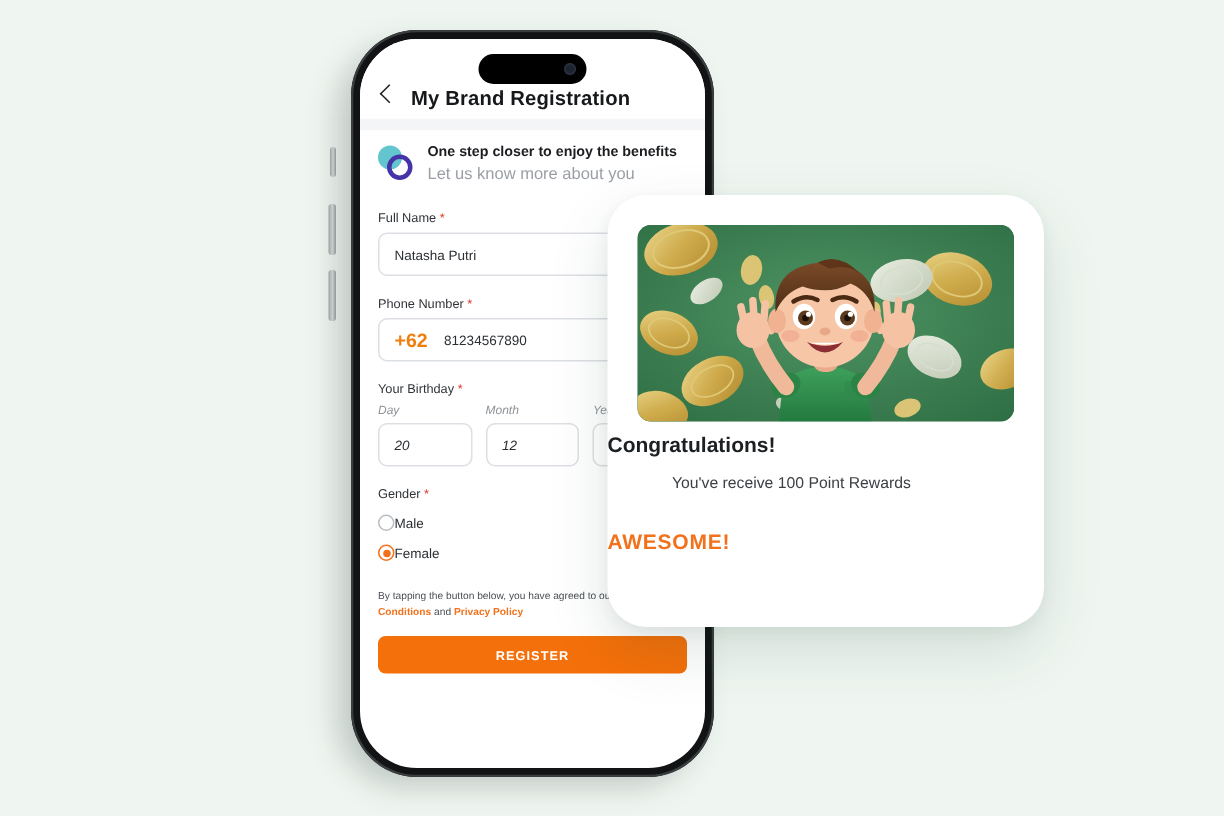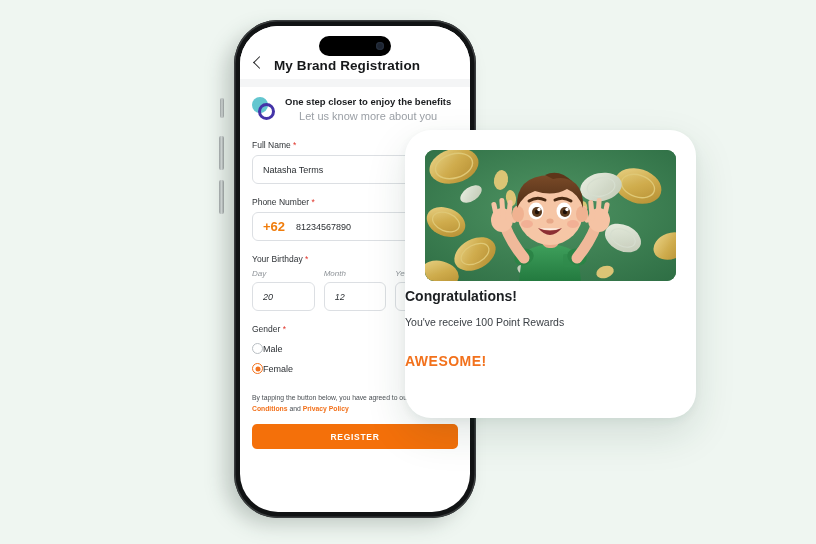--- a/index.html
+++ b/index.html
@@ -55,7 +55,7 @@
   .divider-band { height: 8px; background: #f4f5f6; }
 
   
-  .benefit { display: flex; align-items: center; gap: 9px; padding: 9px 12px 10px 12px; background:#fff;text-align:center; }
+  .benefit { display: flex; align-items: center; gap: 9px; padding: 9px 12px 10px 12px; background:#fff; }
   .brand-logo { position: relative; width: 24px; height: 24px; flex: 0 0 auto; }
   .brand-logo .disc {
     position: absolute; left: 0; top: 0; width: 16px; height: 16px;

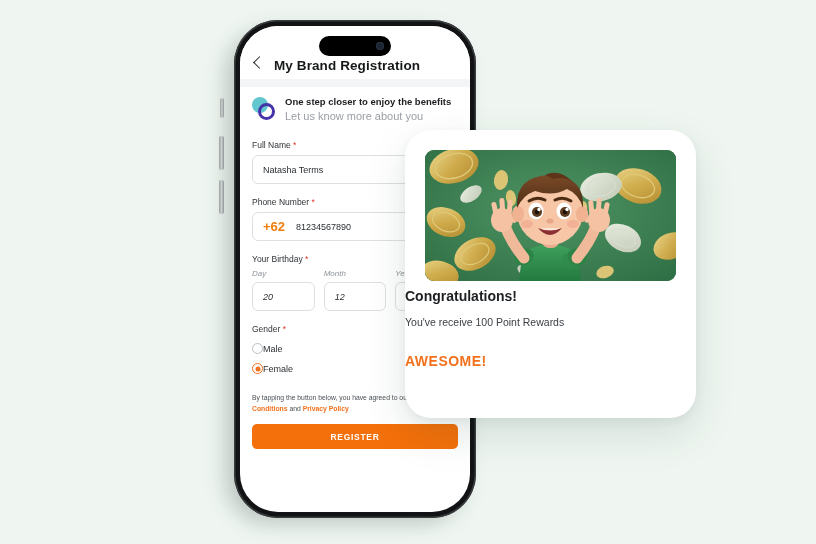--- a/index.html
+++ b/index.html
@@ -162,7 +162,7 @@
             <span class="req">*</span>
           </div>
           <div class="input-box">
-            <span>Natasha Terms</span>
+            <span>Natasha Putri</span>
           </div>
 
           <div class="gap"></div>

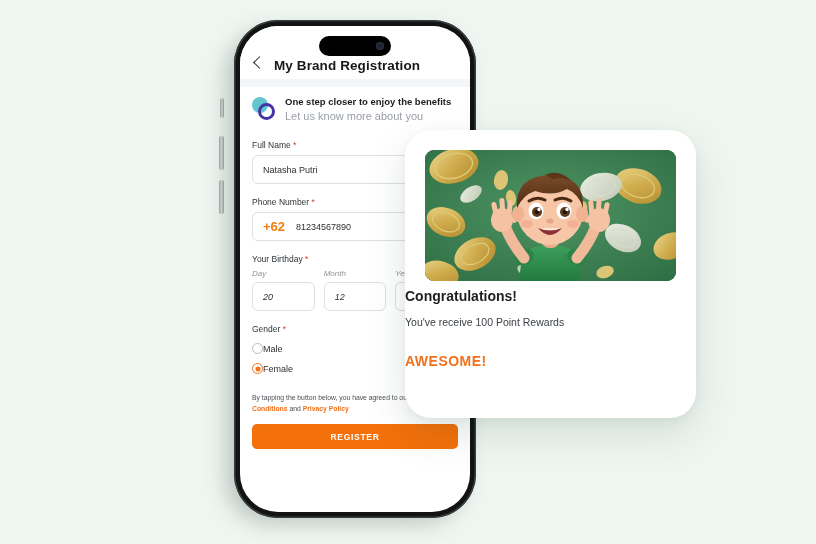--- a/index.html
+++ b/index.html
@@ -114,7 +114,7 @@
   }
   .reward-text { position: absolute; left: 0; right: 0; top: 158px; text-align: left; }
   .reward-title { font-size: 14px; font-weight: 700; color: #1d2023; }
-  .reward-sub { font-size: 10.5px; color: #3c4146; margin-top: 12px; }
+  .reward-sub { font-size: 10.5px; color: #3c4146; margin-top: 12px; padding-left: 43px; }
   .reward-cta { font-size: 14px; font-weight: 700; color: #f2711c; letter-spacing: .5px; margin-top: 25px; }
 </style>
 </head>

